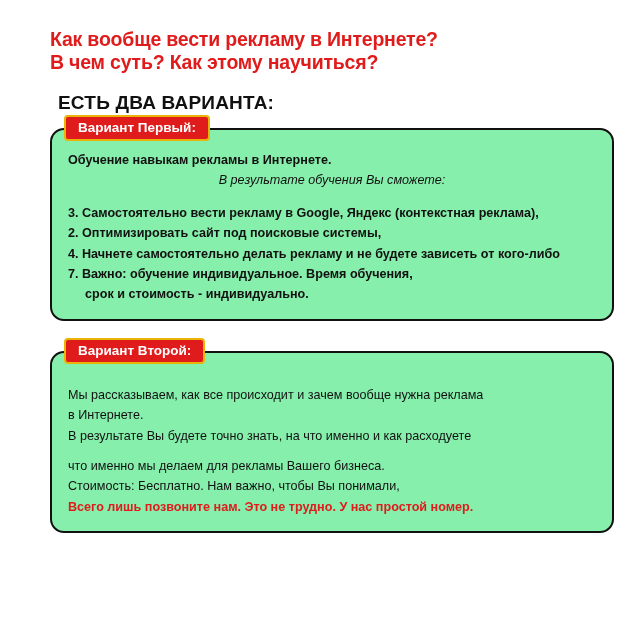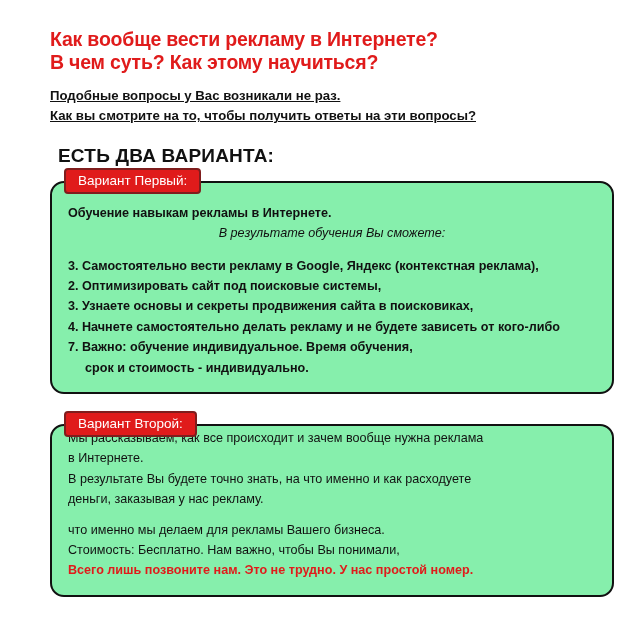--- a/index.html
+++ b/index.html
@@ -118,10 +118,6 @@
     <div>В чем суть? Как этому научиться?</div>
   </div>
 
-  <div>
-    <div class="subline">Подобные вопросы у Вас возникали не раз.</div>
-    <div class="subline">Как вы смотрите на то, чтобы получить ответы на эти вопросы?</div>
-  </div>
 
   <div class="variants-title">ЕСТЬ ДВА ВАРИАНТА:</div>
 

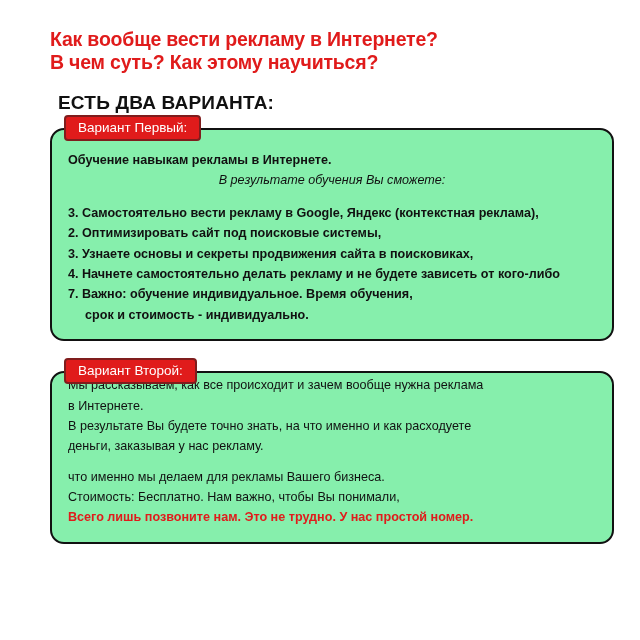--- a/index.html
+++ b/index.html
@@ -60,11 +60,11 @@
     left: 14px;
     background: #e01b1b;
     color: #ffffff;
-    font-weight: normal;
+    font-weight: bold;
     font-size: 13.5px;
     padding: 3px 12px 4px 12px;
     border-radius: 4px;
-    border: 2px solid #7f1d1d;
+    border: 2px solid #eab308;
     z-index: 3;
     white-space: nowrap;
   }

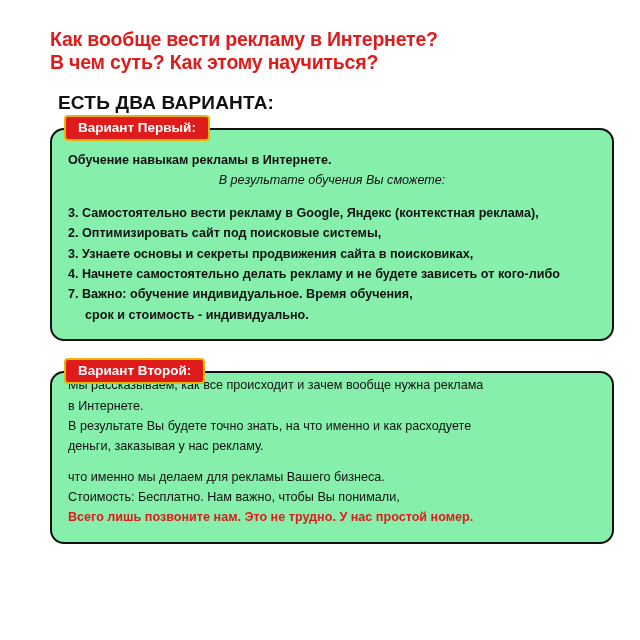--- a/index.html
+++ b/index.html
@@ -129,7 +129,6 @@
       <div class="list">
         <div class="line">3. Самостоятельно вести рекламу в Google, Яндекс (контекстная реклама),</div>
         <div class="line">2. Оптимизировать сайт под поисковые системы,</div>
-        <div class="line">3. Узнаете основы и секреты продвижения сайта в поисковиках,</div>
         <div class="line">4. Начнете самостоятельно делать рекламу и не будете зависеть от кого-либо</div>
         <div class="line">7. Важно: обучение индивидуальное. Время обучения,</div>
         <div class="line indent">срок и стоимость - индивидуально.</div>

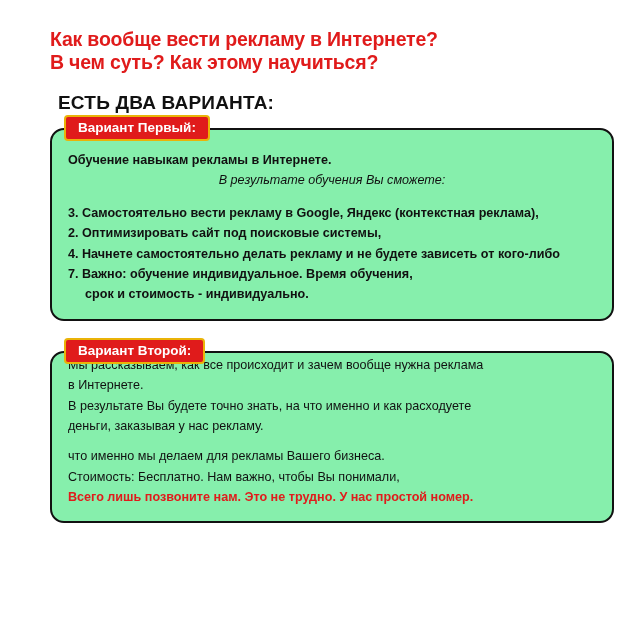--- a/index.html
+++ b/index.html
@@ -76,7 +76,7 @@
     box-sizing: border-box;
   }
   .box.first { padding-top: 20px; min-height: 182px; }
-  .box.second { padding-top: 2px; min-height: 170px; }
+  .box.second { padding-top: 32px; min-height: 170px; }
   .line {
     font-size: 12.6px;
     line-height: 1.62;

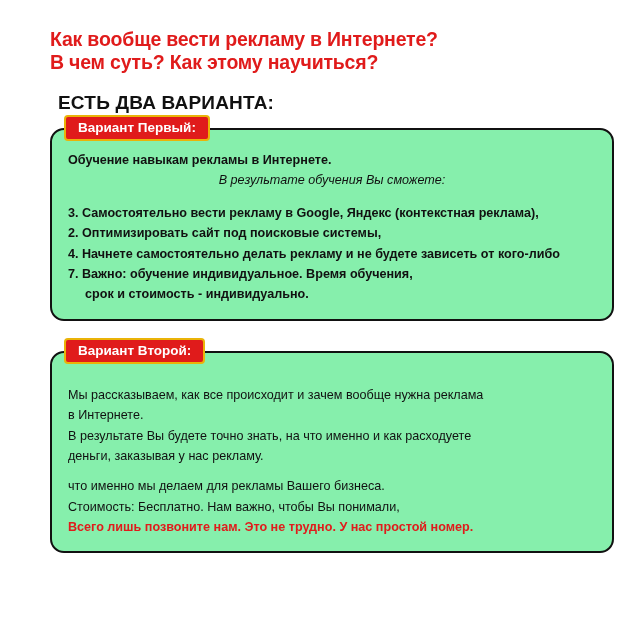--- a/index.html
+++ b/index.html
@@ -142,7 +142,6 @@
       <div class="line plain">Мы рассказываем, как все происходит и зачем вообще нужна реклама</div>
       <div class="line plain">в Интернете.</div>
       <div class="line plain">В результате Вы будете точно знать, на что именно и как расходуете</div>
-      <div class="line plain">деньги, заказывая у нас рекламу.</div>
       <div class="spacer-sm"></div>
       <div class="line plain">что именно мы делаем для рекламы Вашего бизнеса.</div>
       <div class="line plain">Стоимость: Бесплатно. Нам важно, чтобы Вы понимали,</div>

